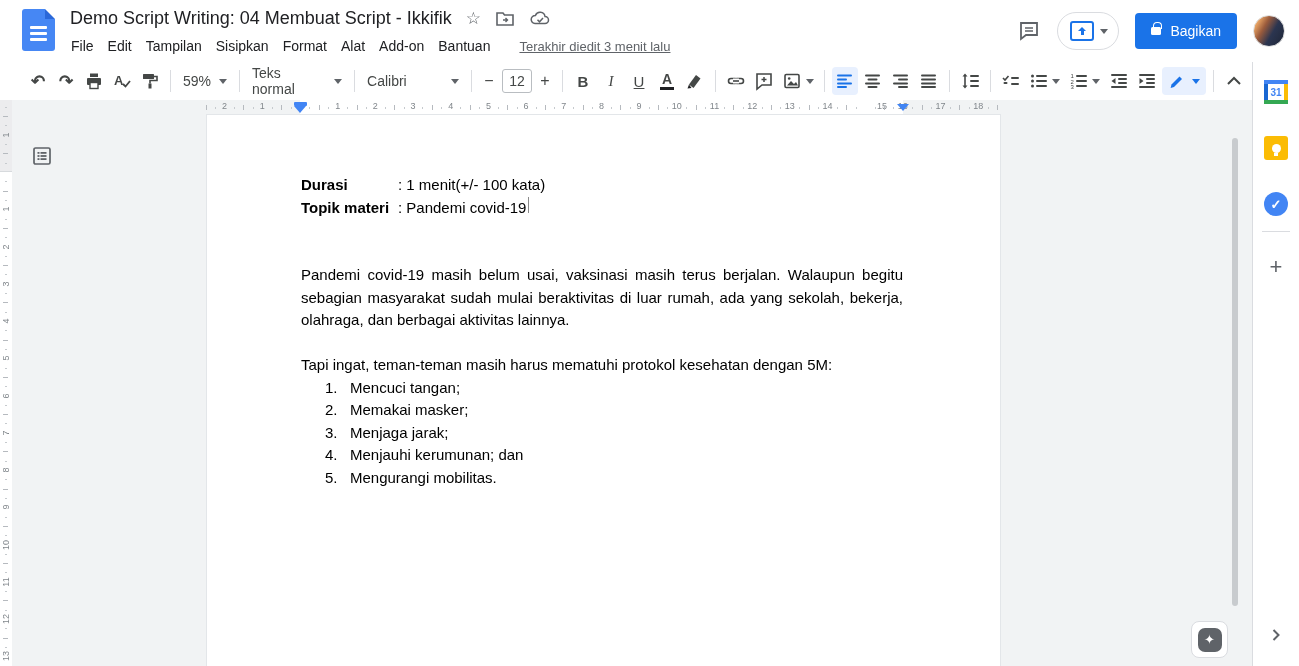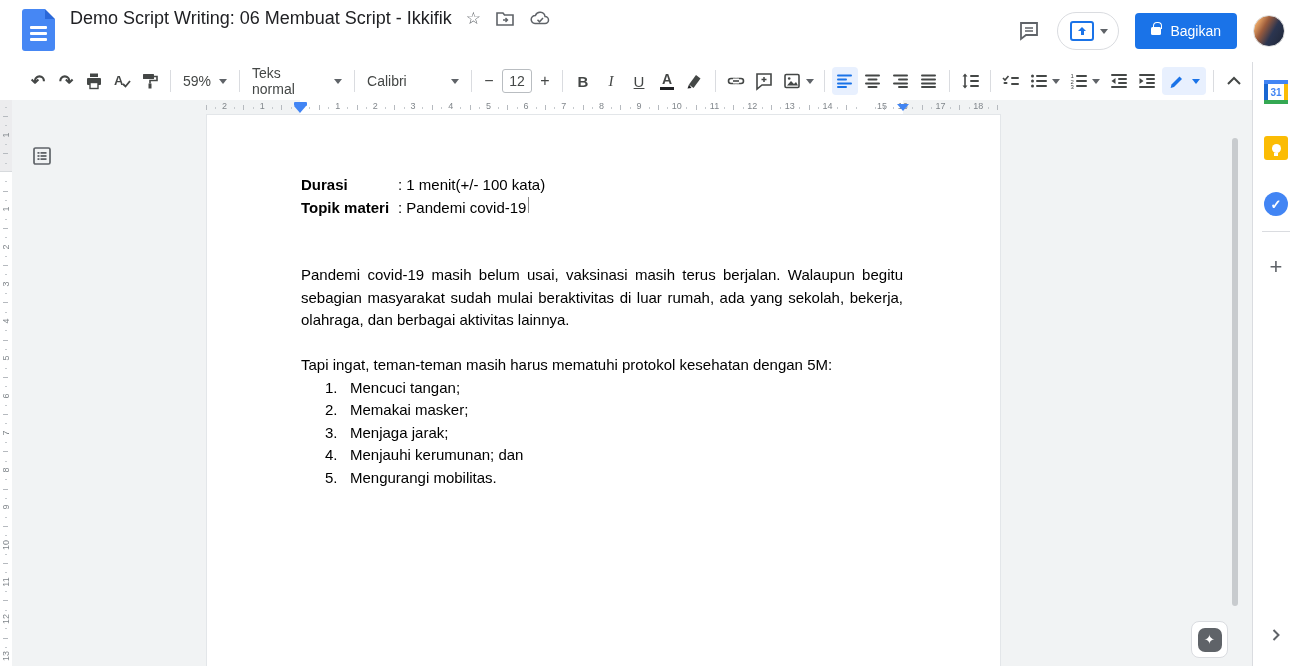--- a/index.html
+++ b/index.html
@@ -117,7 +117,7 @@
   </div>
 
   <div class="title-row">
-    <div class="doc-title">Demo Script Writing: 06 Membuat Script - Ikkifik</div>
+    <div class="doc-title">Demo Script Writing: 04 Membuat Script - Ikkifik</div>
     <div class="hd-ic star-glyph">☆</div>
     <div class="hd-ic">
       <svg class="ic" width="20" height="18" viewBox="0 0 20 18">

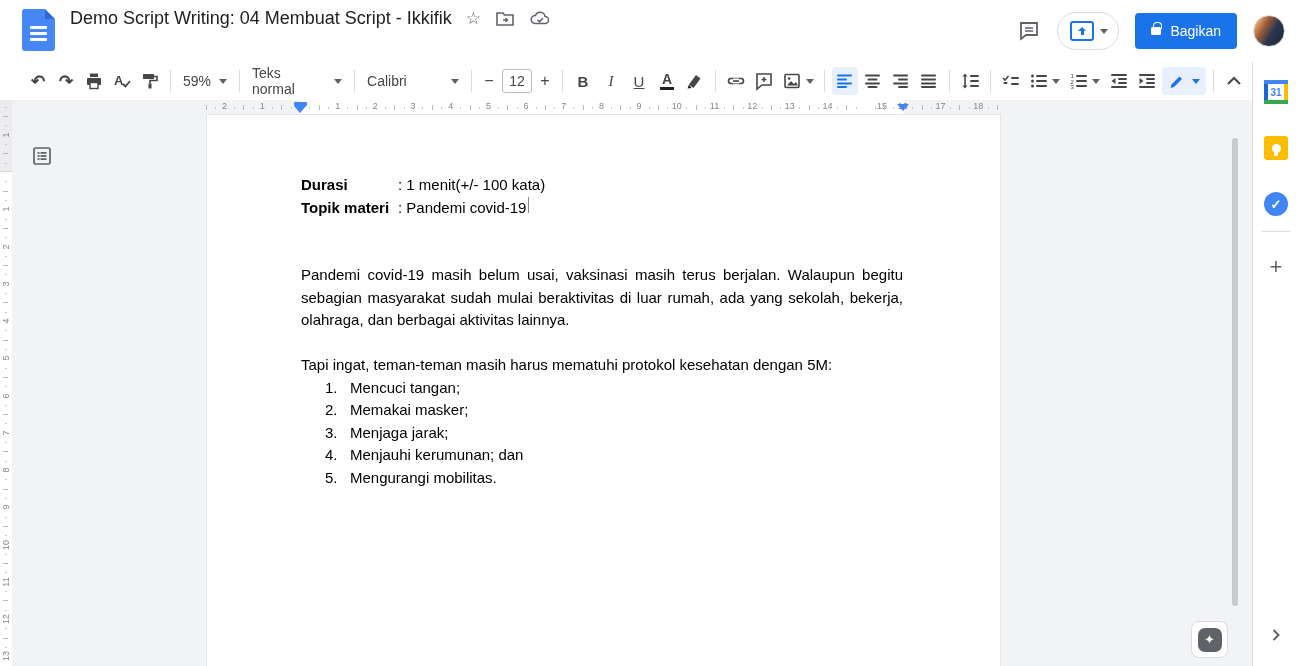--- a/index.html
+++ b/index.html
@@ -133,6 +133,17 @@
     </div>
   </div>
 
+  <div class="menu-row">
+    <span class="menu-item">File</span>
+    <span class="menu-item">Edit</span>
+    <span class="menu-item">Tampilan</span>
+    <span class="menu-item">Sisipkan</span>
+    <span class="menu-item">Format</span>
+    <span class="menu-item">Alat</span>
+    <span class="menu-item">Add-on</span>
+    <span class="menu-item">Bantuan</span>
+    <span class="last-edited">Terakhir diedit 3 menit lalu</span>
+  </div>
 
   <div class="header-right">
     <div class="hd-ic">

